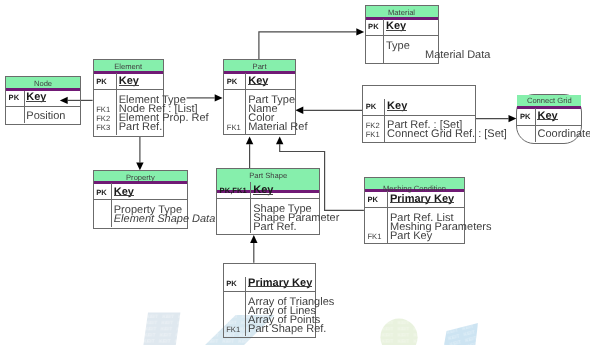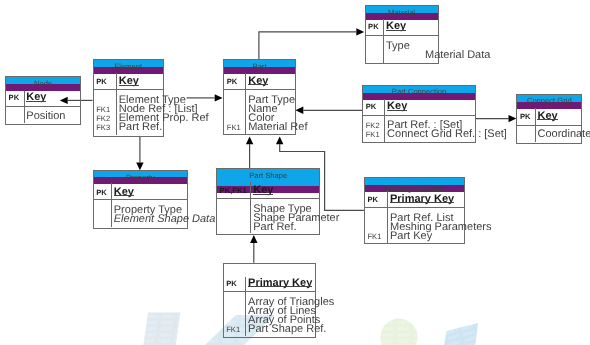--- a/index.html
+++ b/index.html
@@ -12,8 +12,8 @@
   svg.wmlayer{position:absolute;left:0;top:0;width:590px;height:345px;}
   svg.links{position:absolute;left:0;top:0;width:590px;height:345px;}
   .ent{position:absolute;box-sizing:border-box;border:1px solid #6b6b6b;background:transparent;z-index:5;}
-  .hdr{position:absolute;left:0;right:0;top:0;box-sizing:border-box;background:#0ea5e9;
-       border-bottom:7px solid #701a75;}
+  .hdr{position:absolute;left:0;right:0;top:0;box-sizing:border-box;background:#86efac;
+       border-bottom:3px solid #701a75;}
   .hdr span{position:absolute;display:block;text-align:center;color:#3f3f3f;
        font-size:7.6px;line-height:7.6px;}
   .hrule{position:absolute;left:0;right:0;height:1px;background:#6b6b6b;}

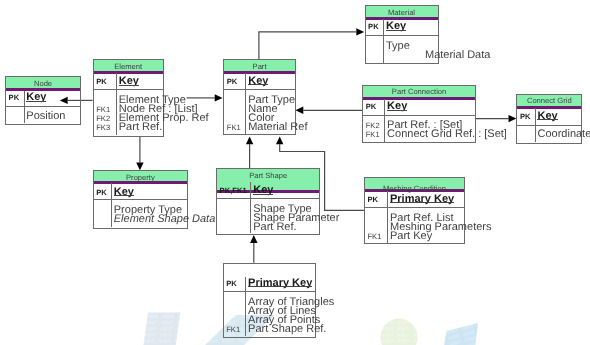--- a/index.html
+++ b/index.html
@@ -162,9 +162,6 @@
       <div class="lbl" style="left: 20.5px; top: 45.5px; padding-left: 39px;">Material Data</div>
     </div>
     <div class="ent" style="left: 362.1px; top: 85.4px; width: 114px; height: 58px;">
-      <div class="hdr" style="height: 13.4px;">
-        <span style="position: absolute; left: -1px; right: -1px; top: 1.8px;">Part Connection</span>
-      </div>
       <div class="hrule" style="left: -1px; right: -1px; top: 28.7px;"></div>
       <div class="vline" style="left: 21.2px; top: 12.9px; height: 42.5px;"></div>
       <div class="tag tagb" style="left: 2.6px; top: 16.7px;">PK</div>

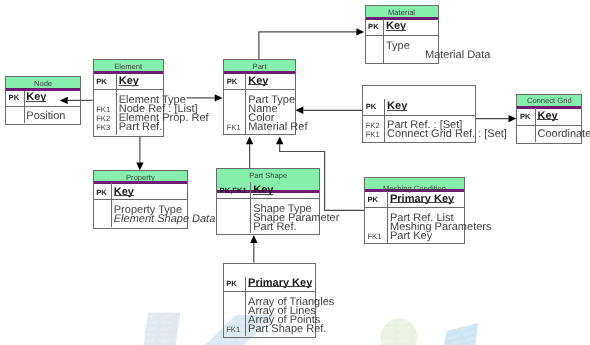--- a/index.html
+++ b/index.html
@@ -171,7 +171,7 @@
       <div class="tag" style="left: 2.6px; top: 44.5px;">FK1</div>
       <div class="lbl" style="left: 24px; top: 44.5px;">Connect Grid Ref. : [Set]</div>
     </div>
-    <div class="ent" style="left: 516.4px; top: 94.1px; width: 65.8px; height: 49.9px;">
+    <div class="ent" style="left: 516.4px; top: 94.1px; width: 65.8px; height: 49.9px; border-radius: 18px;">
       <div class="hdr" style="height: 13.7px;">
         <span style="position: absolute; left: -1px; right: -1px; top: 2.3px;">Connect Grid</span>
       </div>

